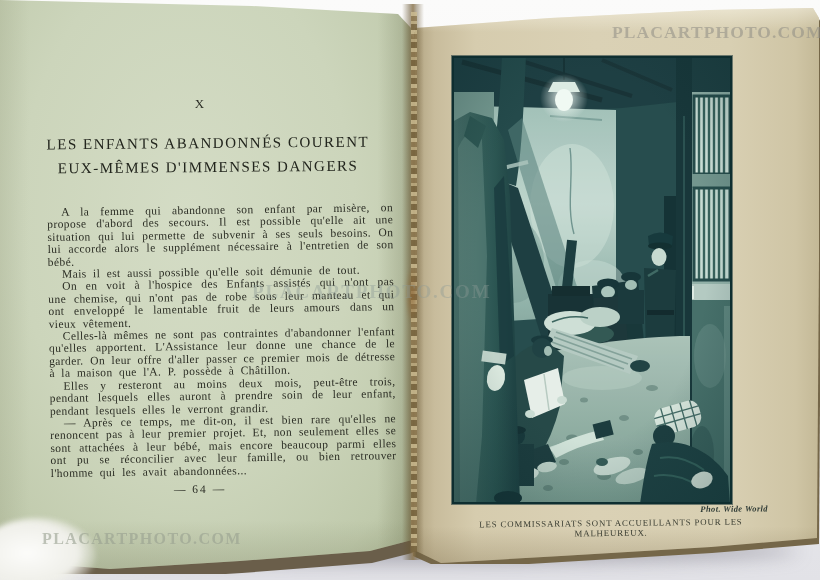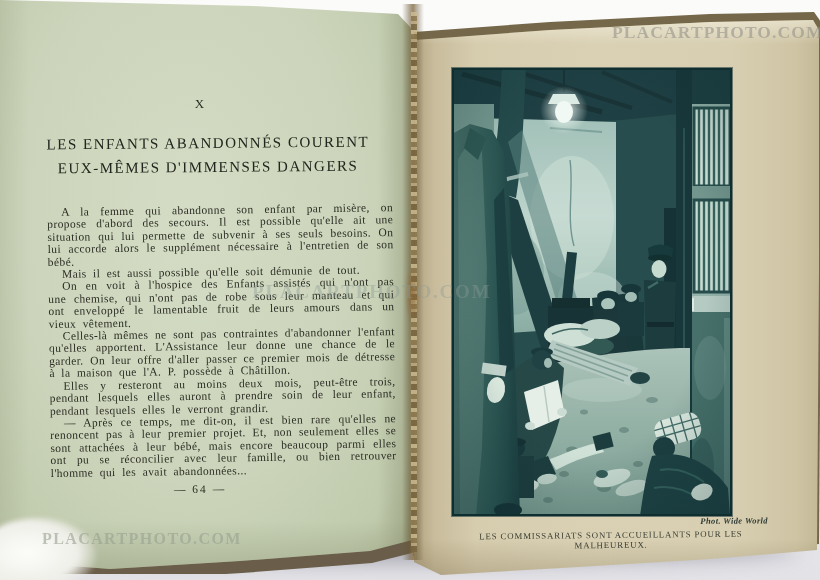--- a/index.html
+++ b/index.html
@@ -21,7 +21,7 @@
        linear-gradient(0deg,rgba(118,124,92,.30) 0%,rgba(118,124,92,0) 9%),
        linear-gradient(90deg,rgba(140,146,116,.20) 0%,rgba(140,146,116,0) 7%),
        radial-gradient(ellipse at 45% 38%,#d4dcc5 0%,#ccd5bb 52%,#c0caac 83%,#adb795 100%);}
-  .page-right{position:absolute;left:410px;top:16px;width:410px;height:562px;
+  .page-right{position:absolute;left:410px;top:4px;width:410px;height:562px;
      clip-path:polygon(5px 24px,140px 14px,300px 6px,403px 4px,409px 14px,409px 254px,407px 534px,301px 543px,151px 552px,31px 559px,4px 546px);
      background:
        linear-gradient(0deg,rgba(108,92,58,.28) 0%,rgba(108,92,58,0) 7%),

